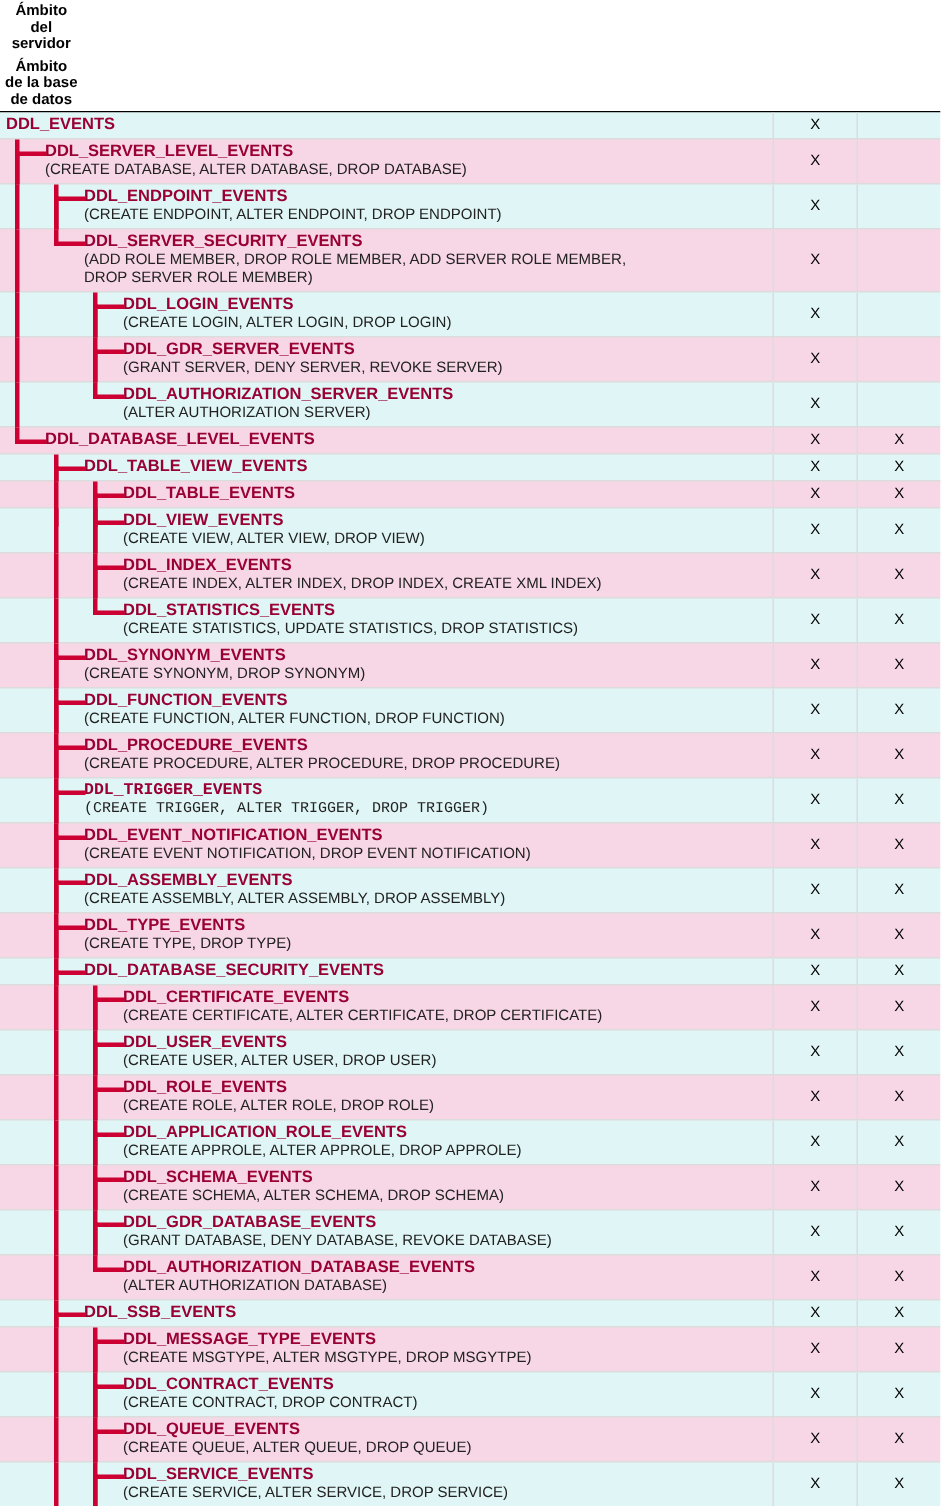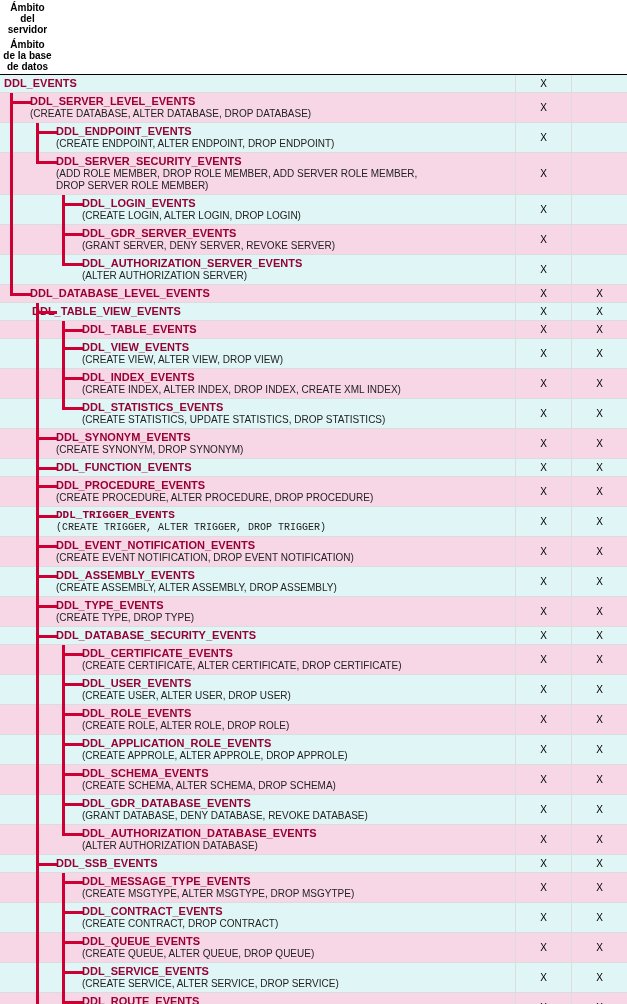--- a/index.html
+++ b/index.html
@@ -187,7 +187,7 @@
       </div>
       <div class="row even">
         <div class="label-area">
-          <div class="txt" style="margin-left: 32px;">
+          <div class="txt" style="margin-left: 56px;">
             <div class="name">DDL_TABLE_VIEW_EVENTS</div>
           </div>
           <div class="tick" style="left: 36px; top: 0px; height: 8px; width: 18px;"></div>

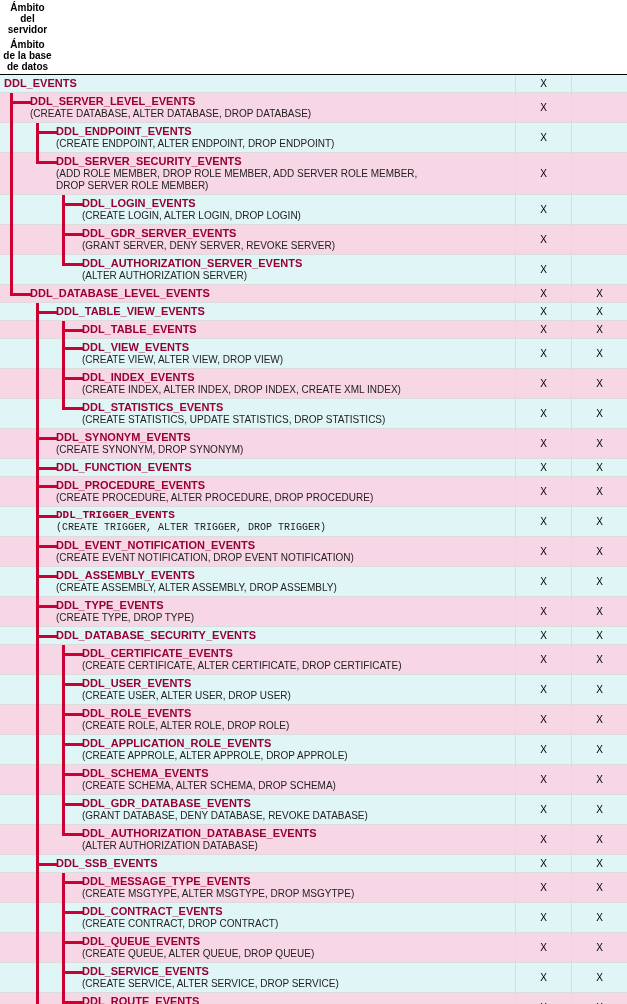--- a/index.html
+++ b/index.html
@@ -271,6 +271,7 @@
         <div class="label-area">
           <div class="txt" style="margin-left: 56px;">
             <div class="name">DDL_FUNCTION_EVENTS</div>
+            <div class="sub">(CREATE FUNCTION, ALTER FUNCTION, DROP FUNCTION)</div>
           </div>
           <div class="tick" style="left: 36px; top: 0px; height: 8px; width: 18px;"></div>
           <div class="vline" style="border-left: 3px solid rgb(204, 0, 51); left: 36px; top: 8px; height: 22px;"></div>

